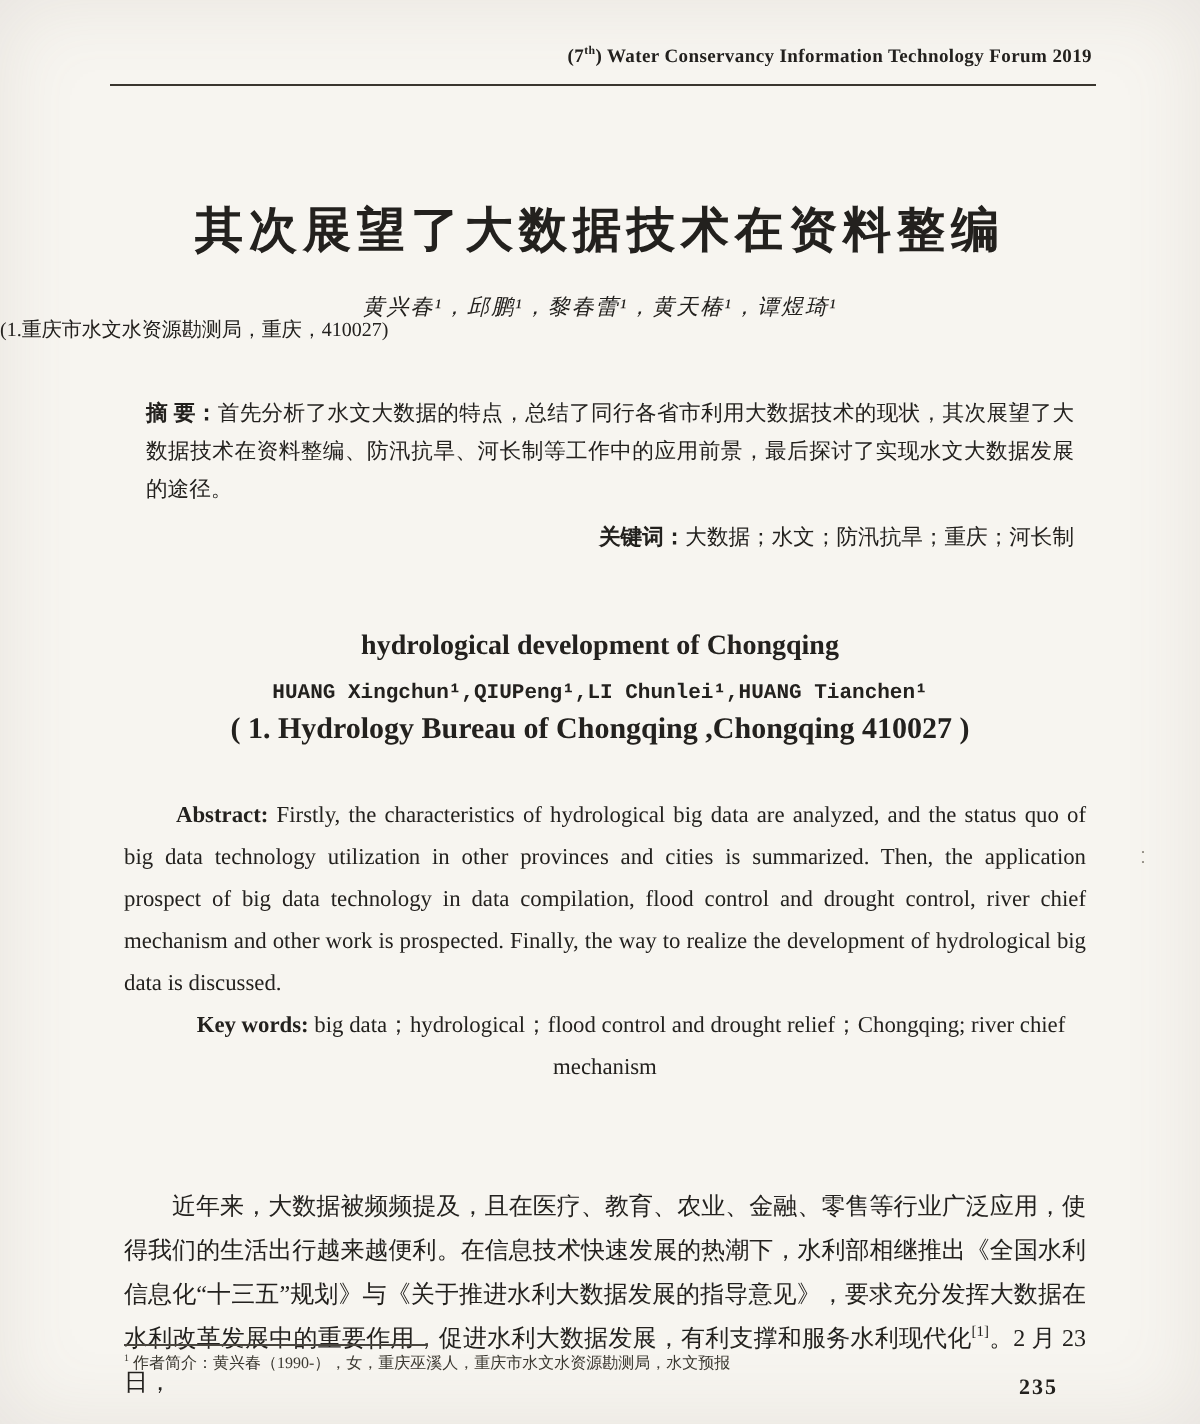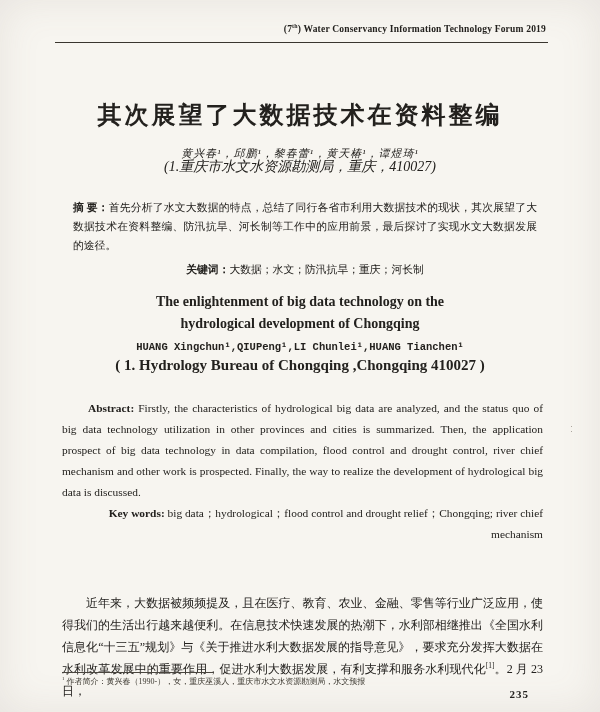--- a/index.html
+++ b/index.html
@@ -33,7 +33,7 @@
   }
   .cn-affil{
     position:absolute;top:158px;left:0;right:0;
-    text-align:center;font-size:14px;font-style:italic;
+    text-align:left;font-size:10px;
   }
   .cn-meta{
     position:absolute;top:198px;left:73px;right:63px;

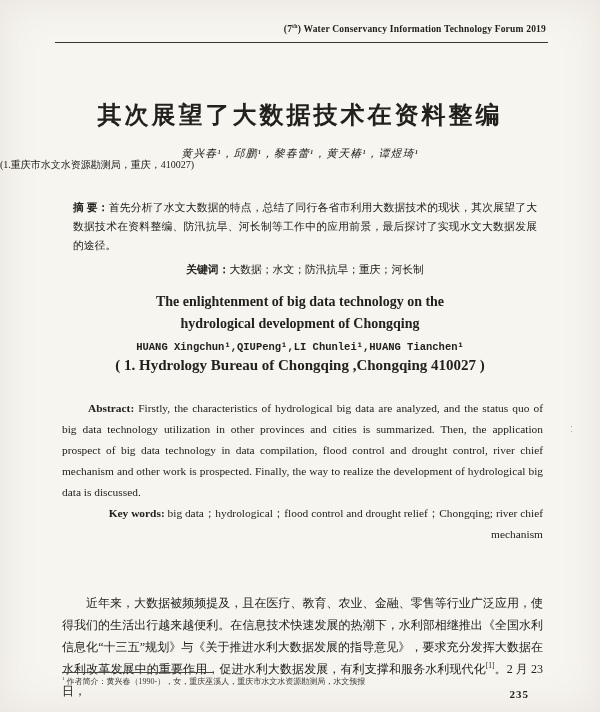--- a/index.html
+++ b/index.html
@@ -40,7 +40,7 @@
     font-size:10.8px;line-height:19px;text-align:justify;
   }
   .cn-meta p{margin:0;}
-  .cn-meta .kw{margin-top:5px;text-align:center;}
+  .cn-meta .kw{margin-top:5px;text-align:right;}
   .b{font-weight:bold;}
   .en-head{
     position:absolute;top:291px;left:0;right:0;text-align:center;

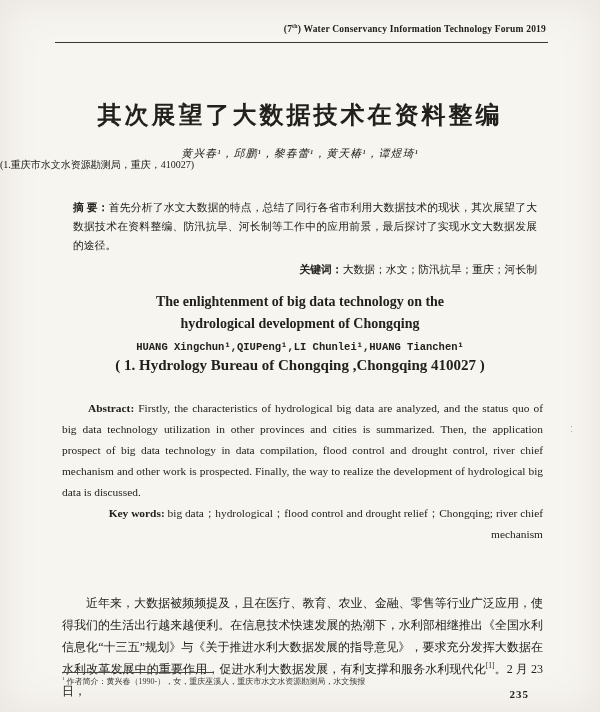--- a/index.html
+++ b/index.html
@@ -96,7 +96,7 @@
   </div>
 
   <div class="en-head">
-    <p class="en-title"><span>The enlightenment of big data technology on the</span><br><span>hydrological development of Chongqing</span></p>
+    <p class="en-title"><br><span>hydrological development of Chongqing</span></p>
     <p class="en-authors">HUANG Xingchun¹,QIUPeng¹,LI Chunlei¹,HUANG Tianchen¹</p>
     <p class="en-affil">( 1. Hydrology Bureau of Chongqing ,Chongqing 410027 )</p>
   </div>

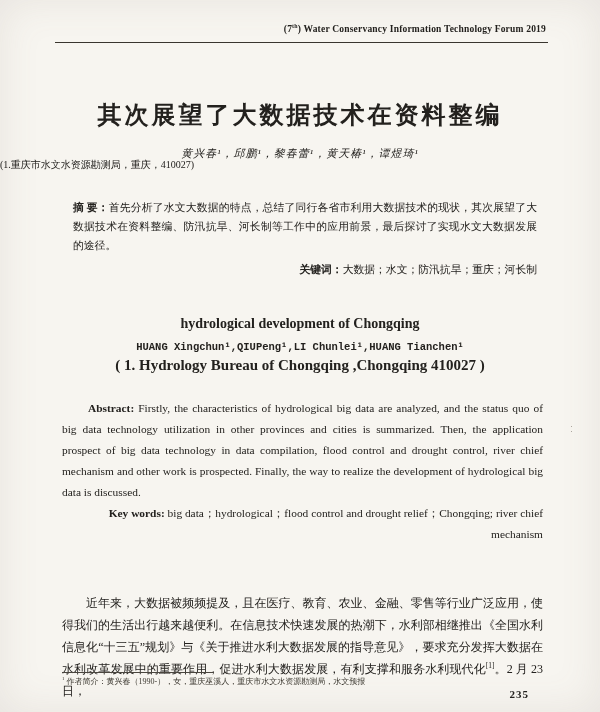--- a/index.html
+++ b/index.html
@@ -53,7 +53,7 @@
     font-size:11.4px;line-height:21px;text-align:justify;
   }
   .en-abs p{margin:0;text-indent:26px;}
-  .en-abs p.kw{text-align:right;}
+  .en-abs p.kw{text-align:center;}
   .cn-body{
     position:absolute;top:563px;left:62px;right:57px;
     font-size:12px;line-height:22px;text-align:justify;margin-top:29px;

